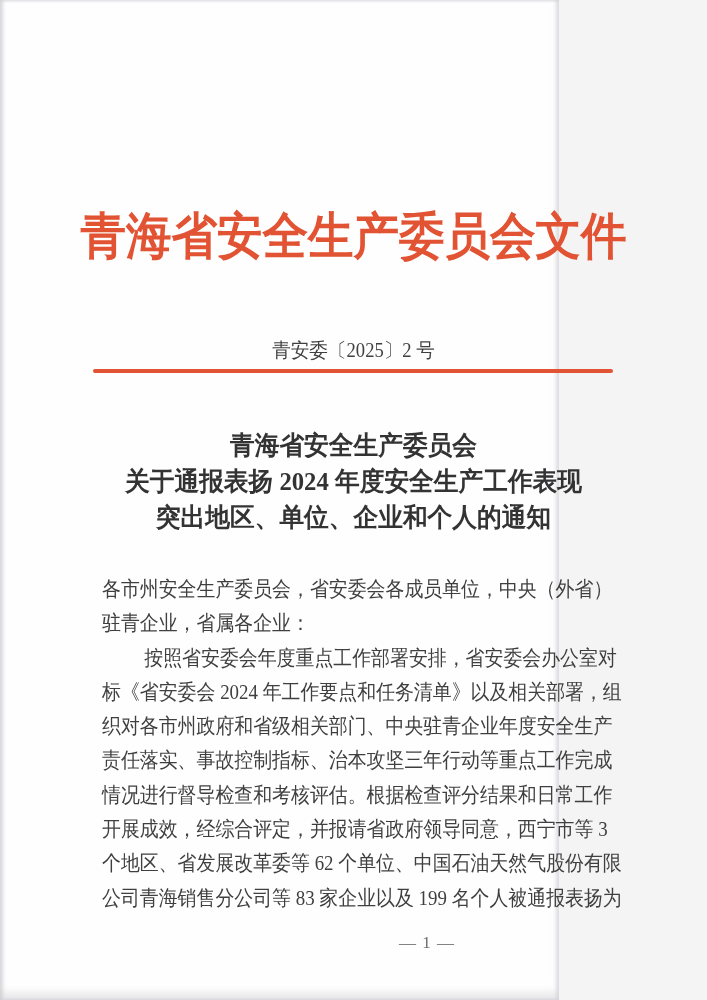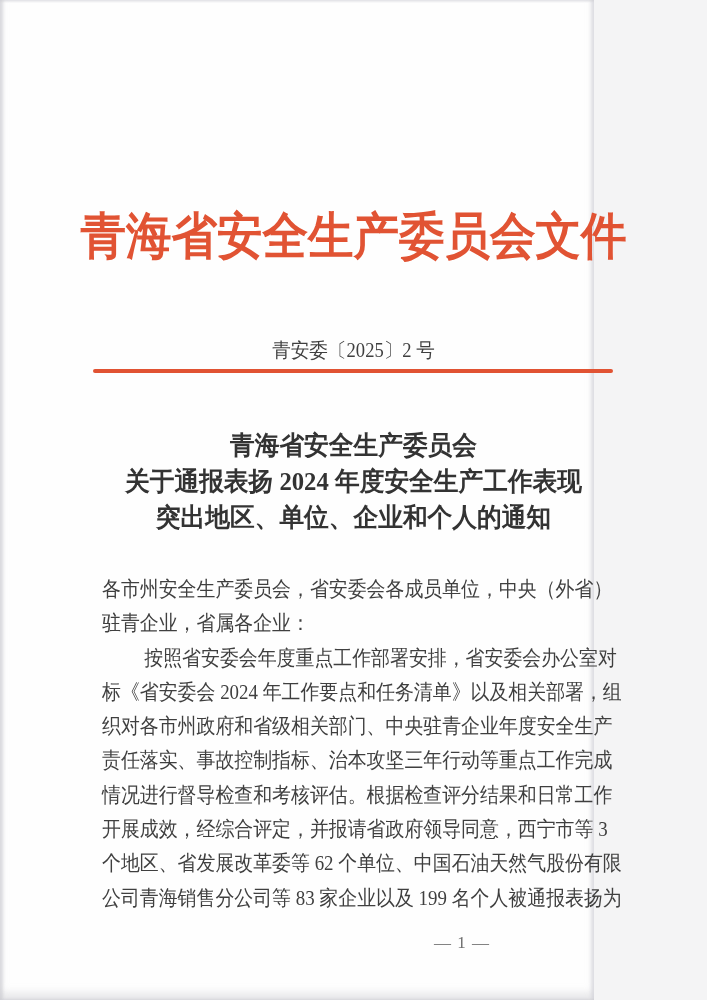--- a/index.html
+++ b/index.html
@@ -21,7 +21,6 @@
       inset -3px 0 3px rgba(200,200,208,.45),
       inset 0 -7px 9px rgba(185,185,192,.35),
       inset 0 2px 2px rgba(220,220,225,.25);
-    padding-left: 35px;
   }
   .red-header{
     position:absolute;top:206px;left:0;width:707px;

